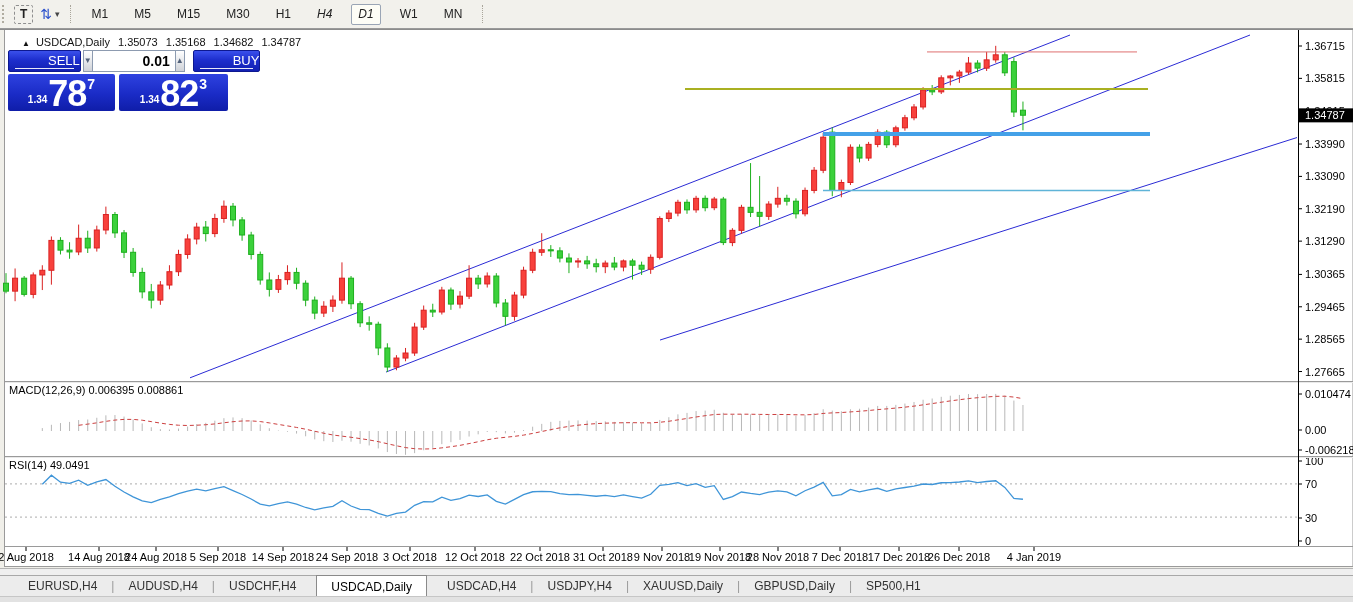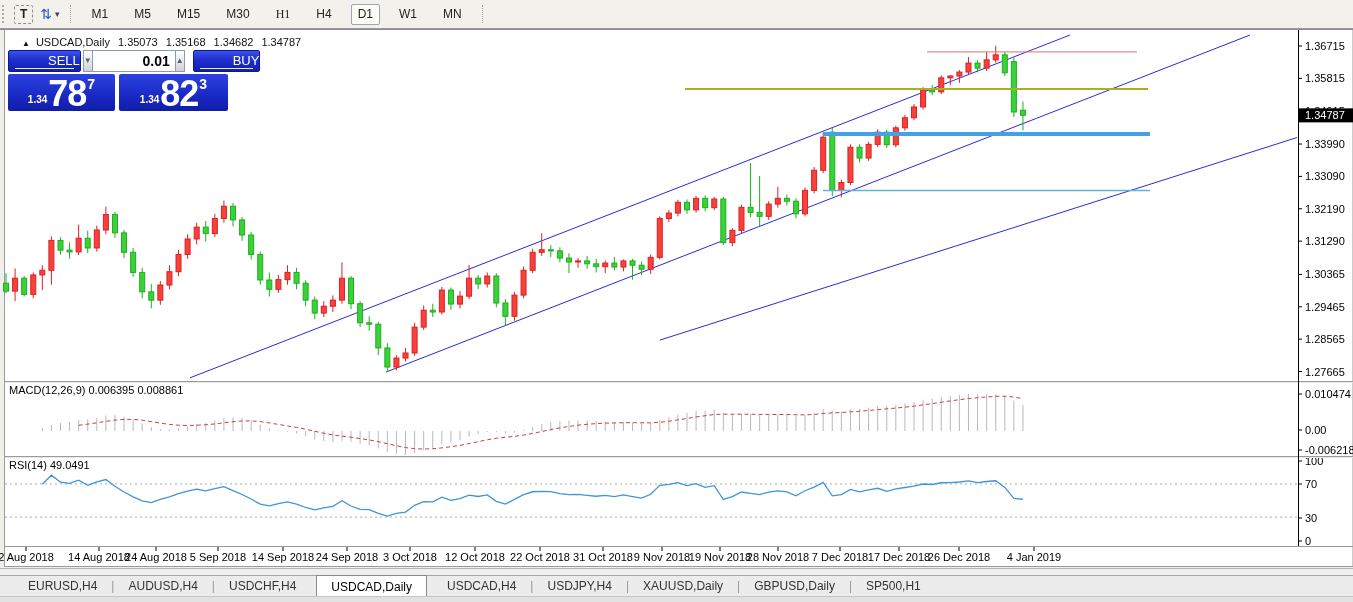--- a/index.html
+++ b/index.html
@@ -67,7 +67,7 @@
       <div class="tbtn" style="margin: 0px 6px;">M5</div>
       <div class="tbtn" style="margin: 0px 6px;">M15</div>
       <div class="tbtn" style="margin: 0px 6px; text-align: center;">M30</div>
-      <div class="tbtn" style="margin: 0px 6px; font-family: Liberation Serif, serif;">H1</div>
+      <div class="tbtn" style="margin: 0px 6px;">H1</div>
       <div class="tbtn" style="margin: 0px 6px;">H4</div>
       <div class="tbtn active" style="margin: 0px 6px;">D1</div>
       <div class="tbtn" style="margin: 0px 6px;">W1</div>

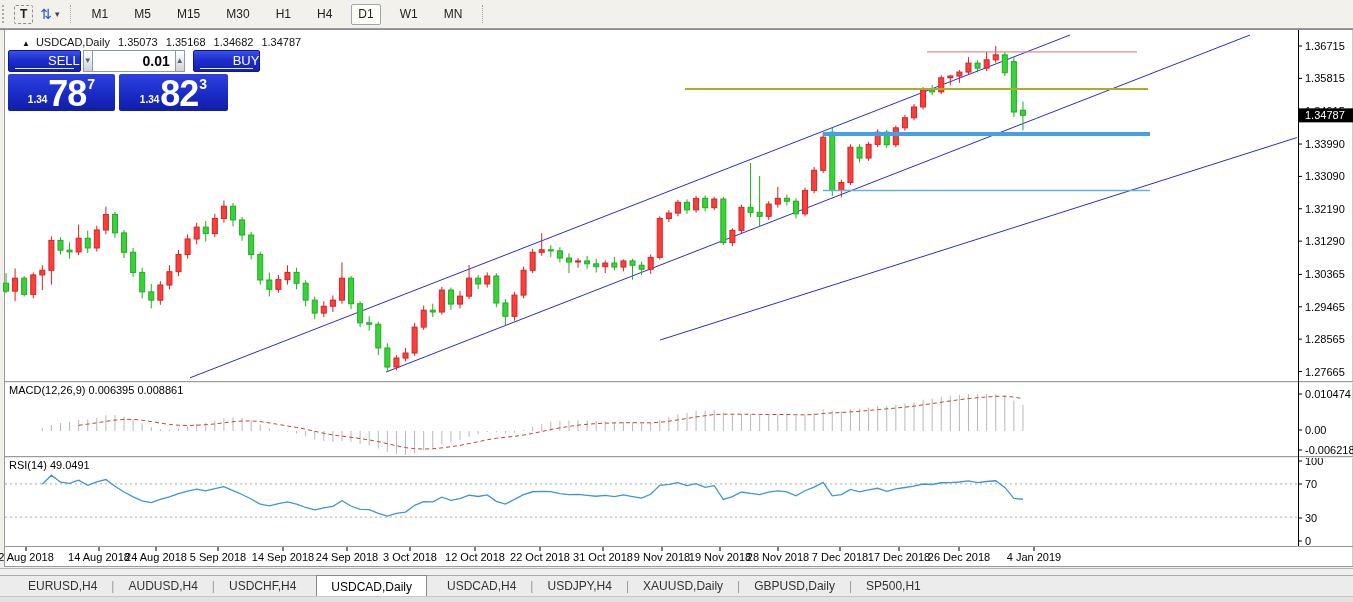--- a/index.html
+++ b/index.html
@@ -68,7 +68,7 @@
       <div class="tbtn" style="margin: 0px 6px;">M15</div>
       <div class="tbtn" style="margin: 0px 6px; text-align: center;">M30</div>
       <div class="tbtn" style="margin: 0px 6px;">H1</div>
-      <div class="tbtn" style="margin: 0px 6px;">H4</div>
+      <div class="tbtn" style="margin: 0px 6px; font-style: italic;">H4</div>
       <div class="tbtn active" style="margin: 0px 6px;">D1</div>
       <div class="tbtn" style="margin: 0px 6px;">W1</div>
       <div class="tbtn" style="margin: 0px 6px;">MN</div>

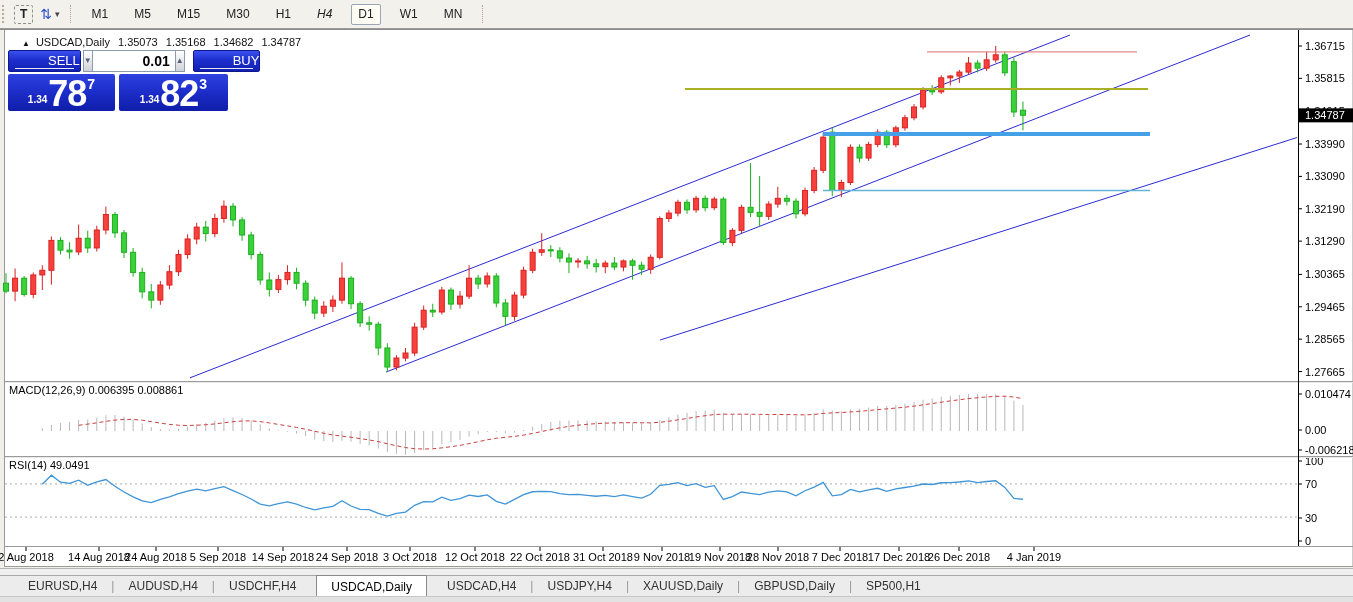--- a/index.html
+++ b/index.html
@@ -11,7 +11,7 @@
   .tbtn{font-size:12px;color:#222;padding:3px 6px;margin:0 1px;border:1px solid transparent;
     border-radius:2px;cursor:default;line-height:13px;}
   .tbtn.tool{border:1px dashed #8f8f8f;font-weight:bold;padding:2px 5px;}
-  .tbtn.active{background:#fdfdf6;border:1px solid #9aa5b5;}
+  .tbtn.active{background:#fdfdf6;border:1px solid #9aa5b5;font-style:italic;}
   .caret{font-size:9px;color:#444;margin:0 3px 0 1px;}
   .cycle{color:#2b50cc;font-size:14px;padding:2px 2px 2px 6px;}
   .vsep{width:1px;height:18px;border-left:1px dotted #a9a59a;margin:0 7px;}

